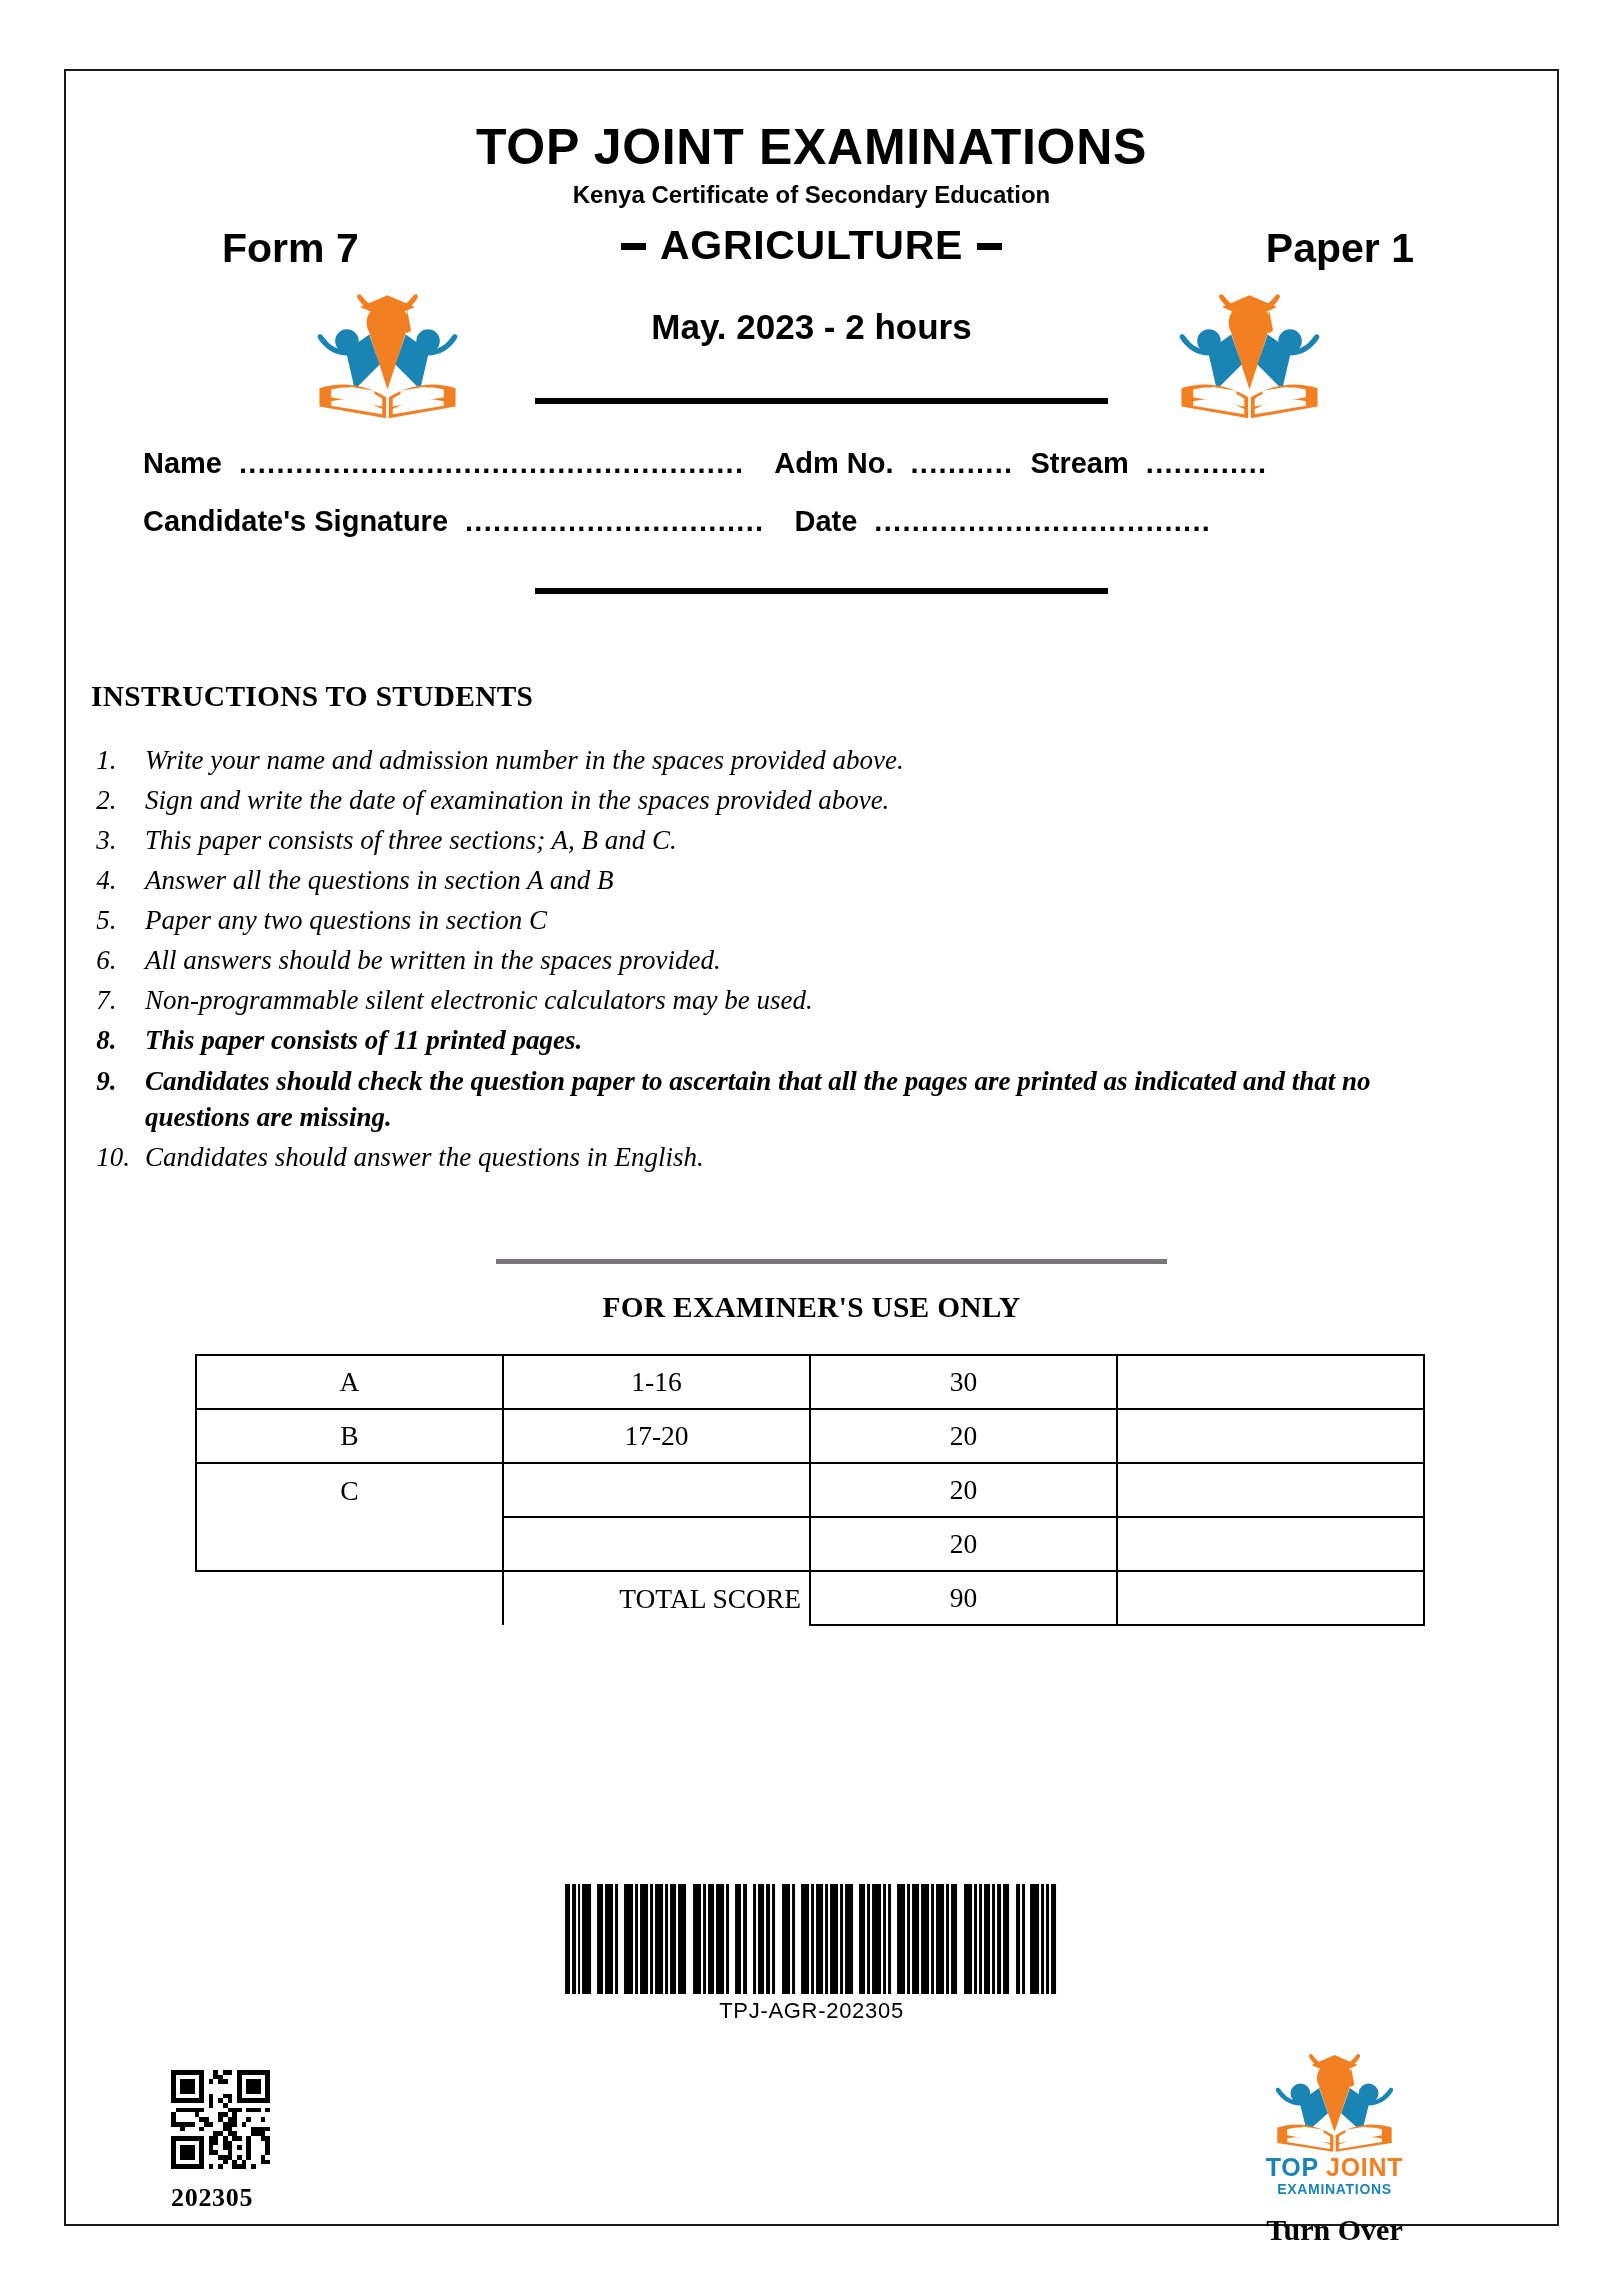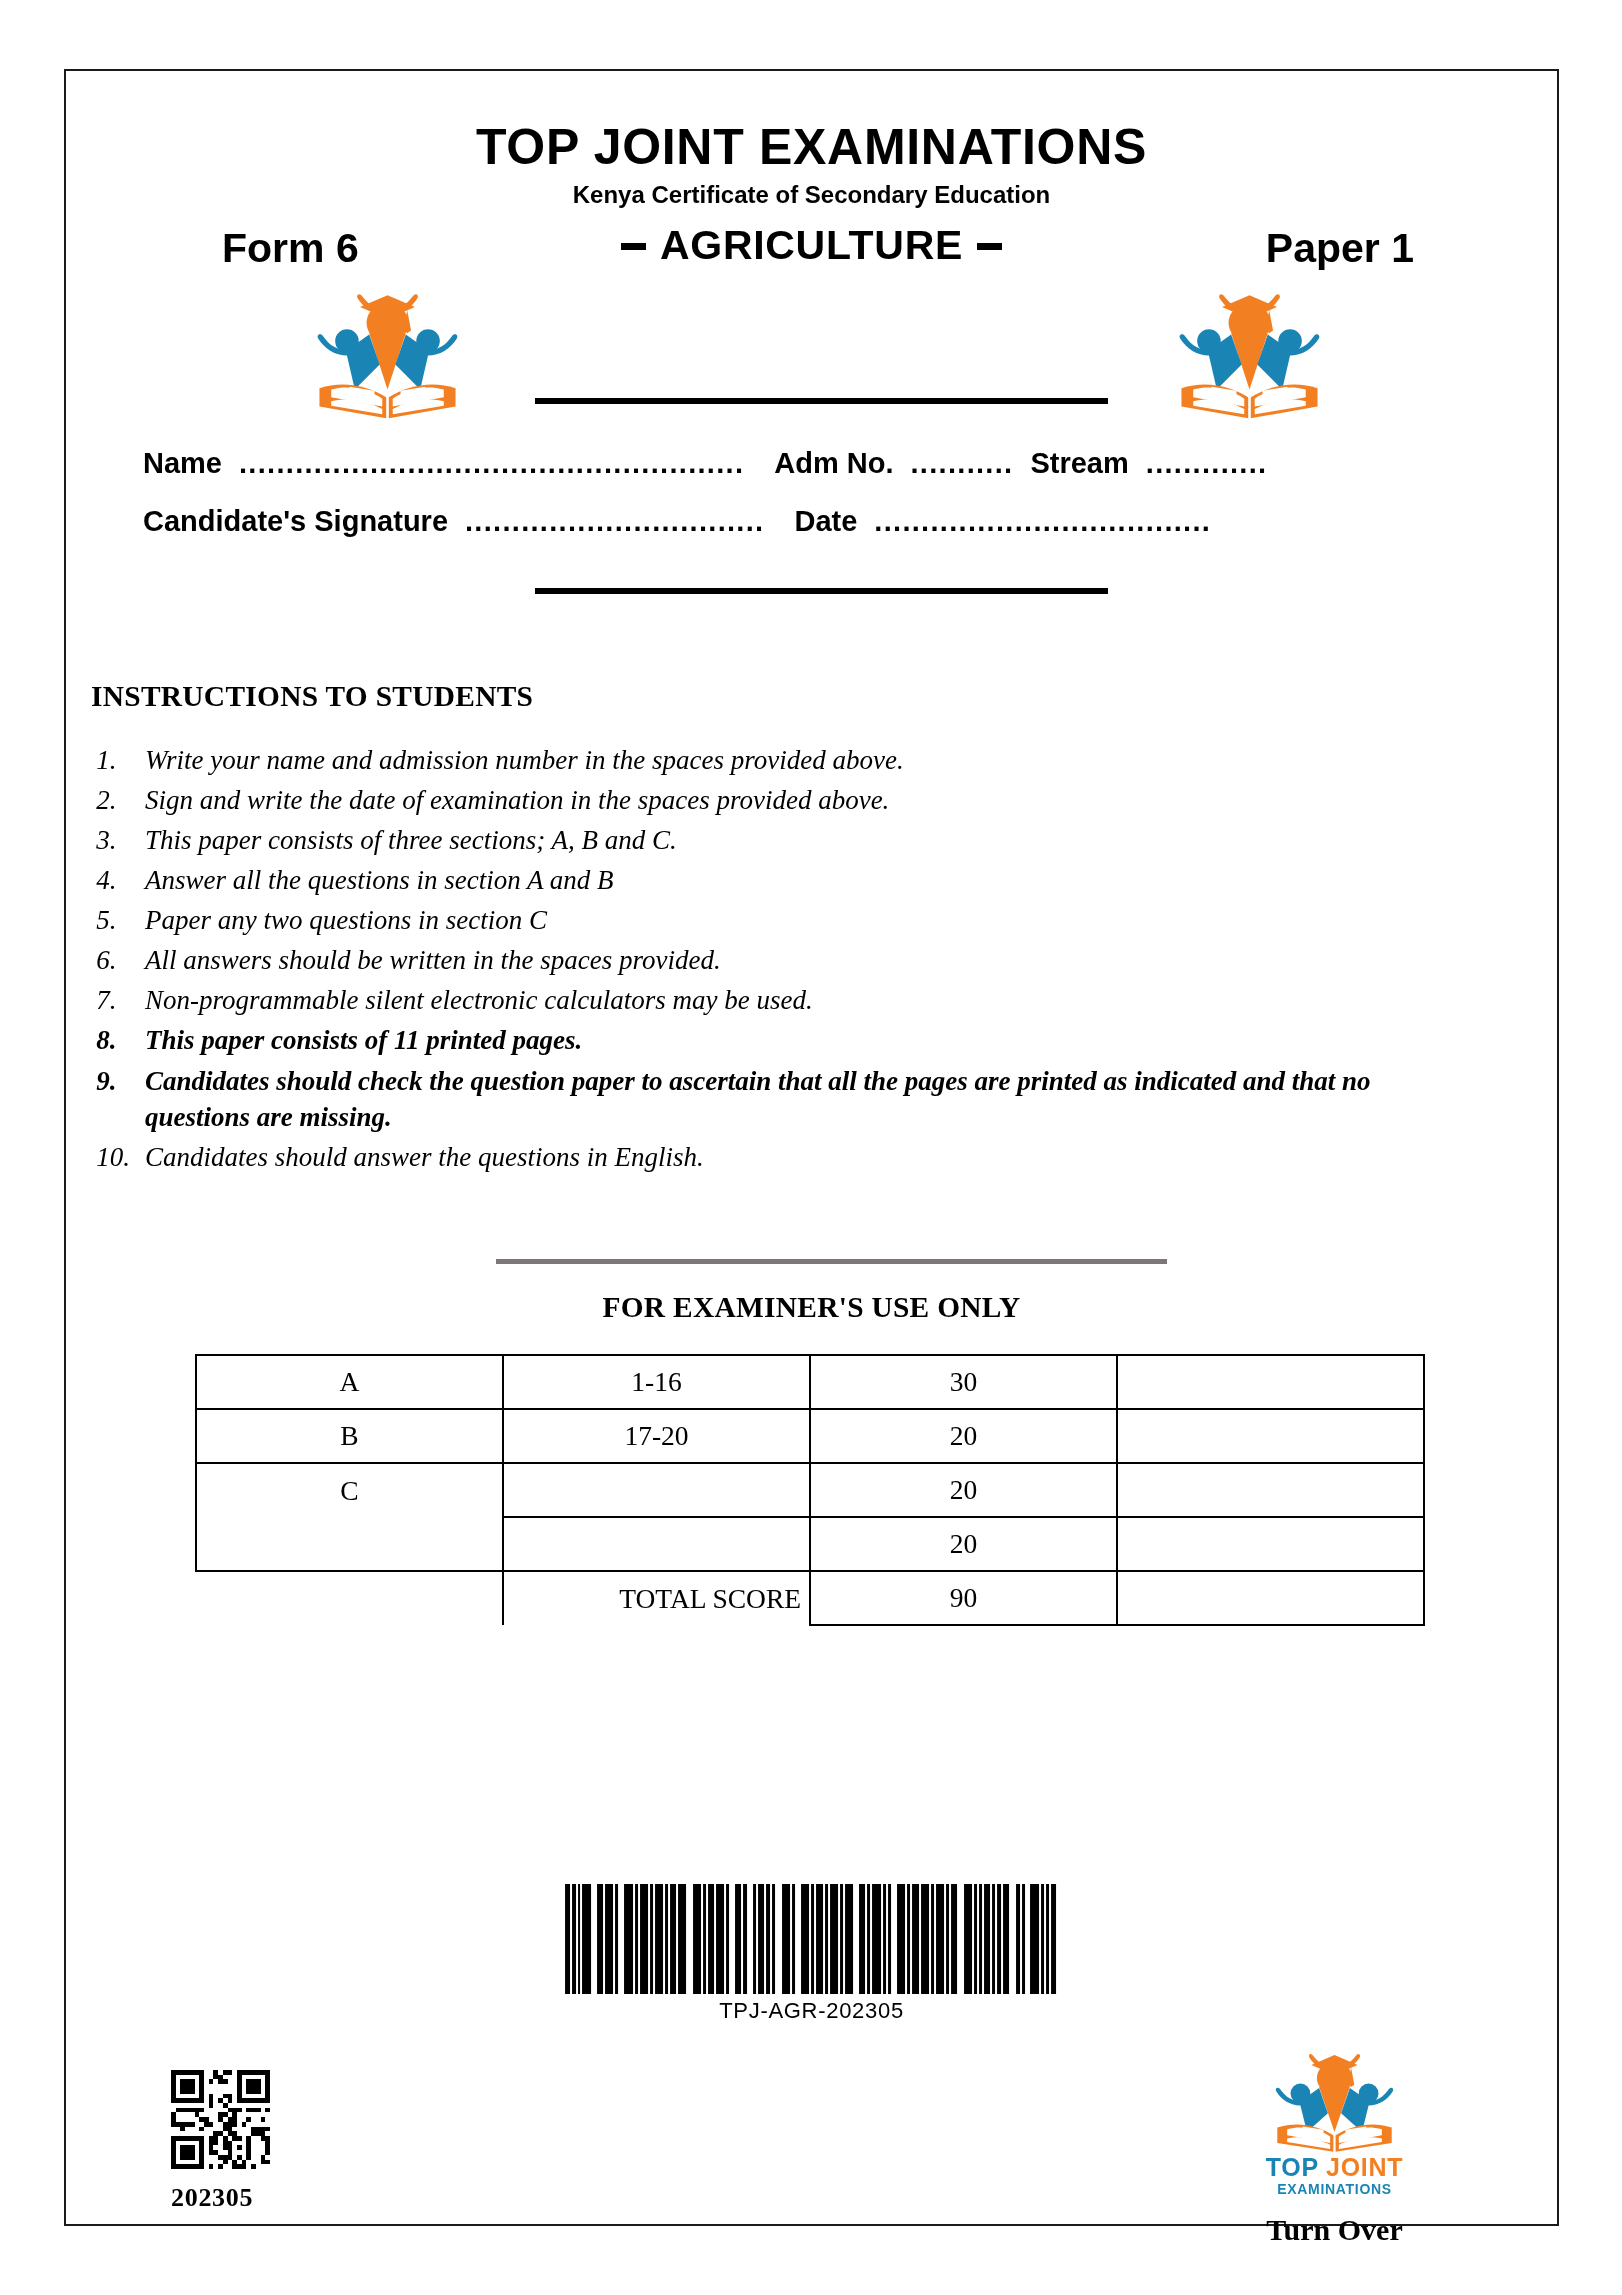--- a/index.html
+++ b/index.html
@@ -347,7 +347,7 @@
 
       <div class="title-band">
 
-        <div class="form-label">Form 6</div>
+        <div class="form-label">Form 7</div>
 
         <div class="paper-label">Paper 1</div>
 

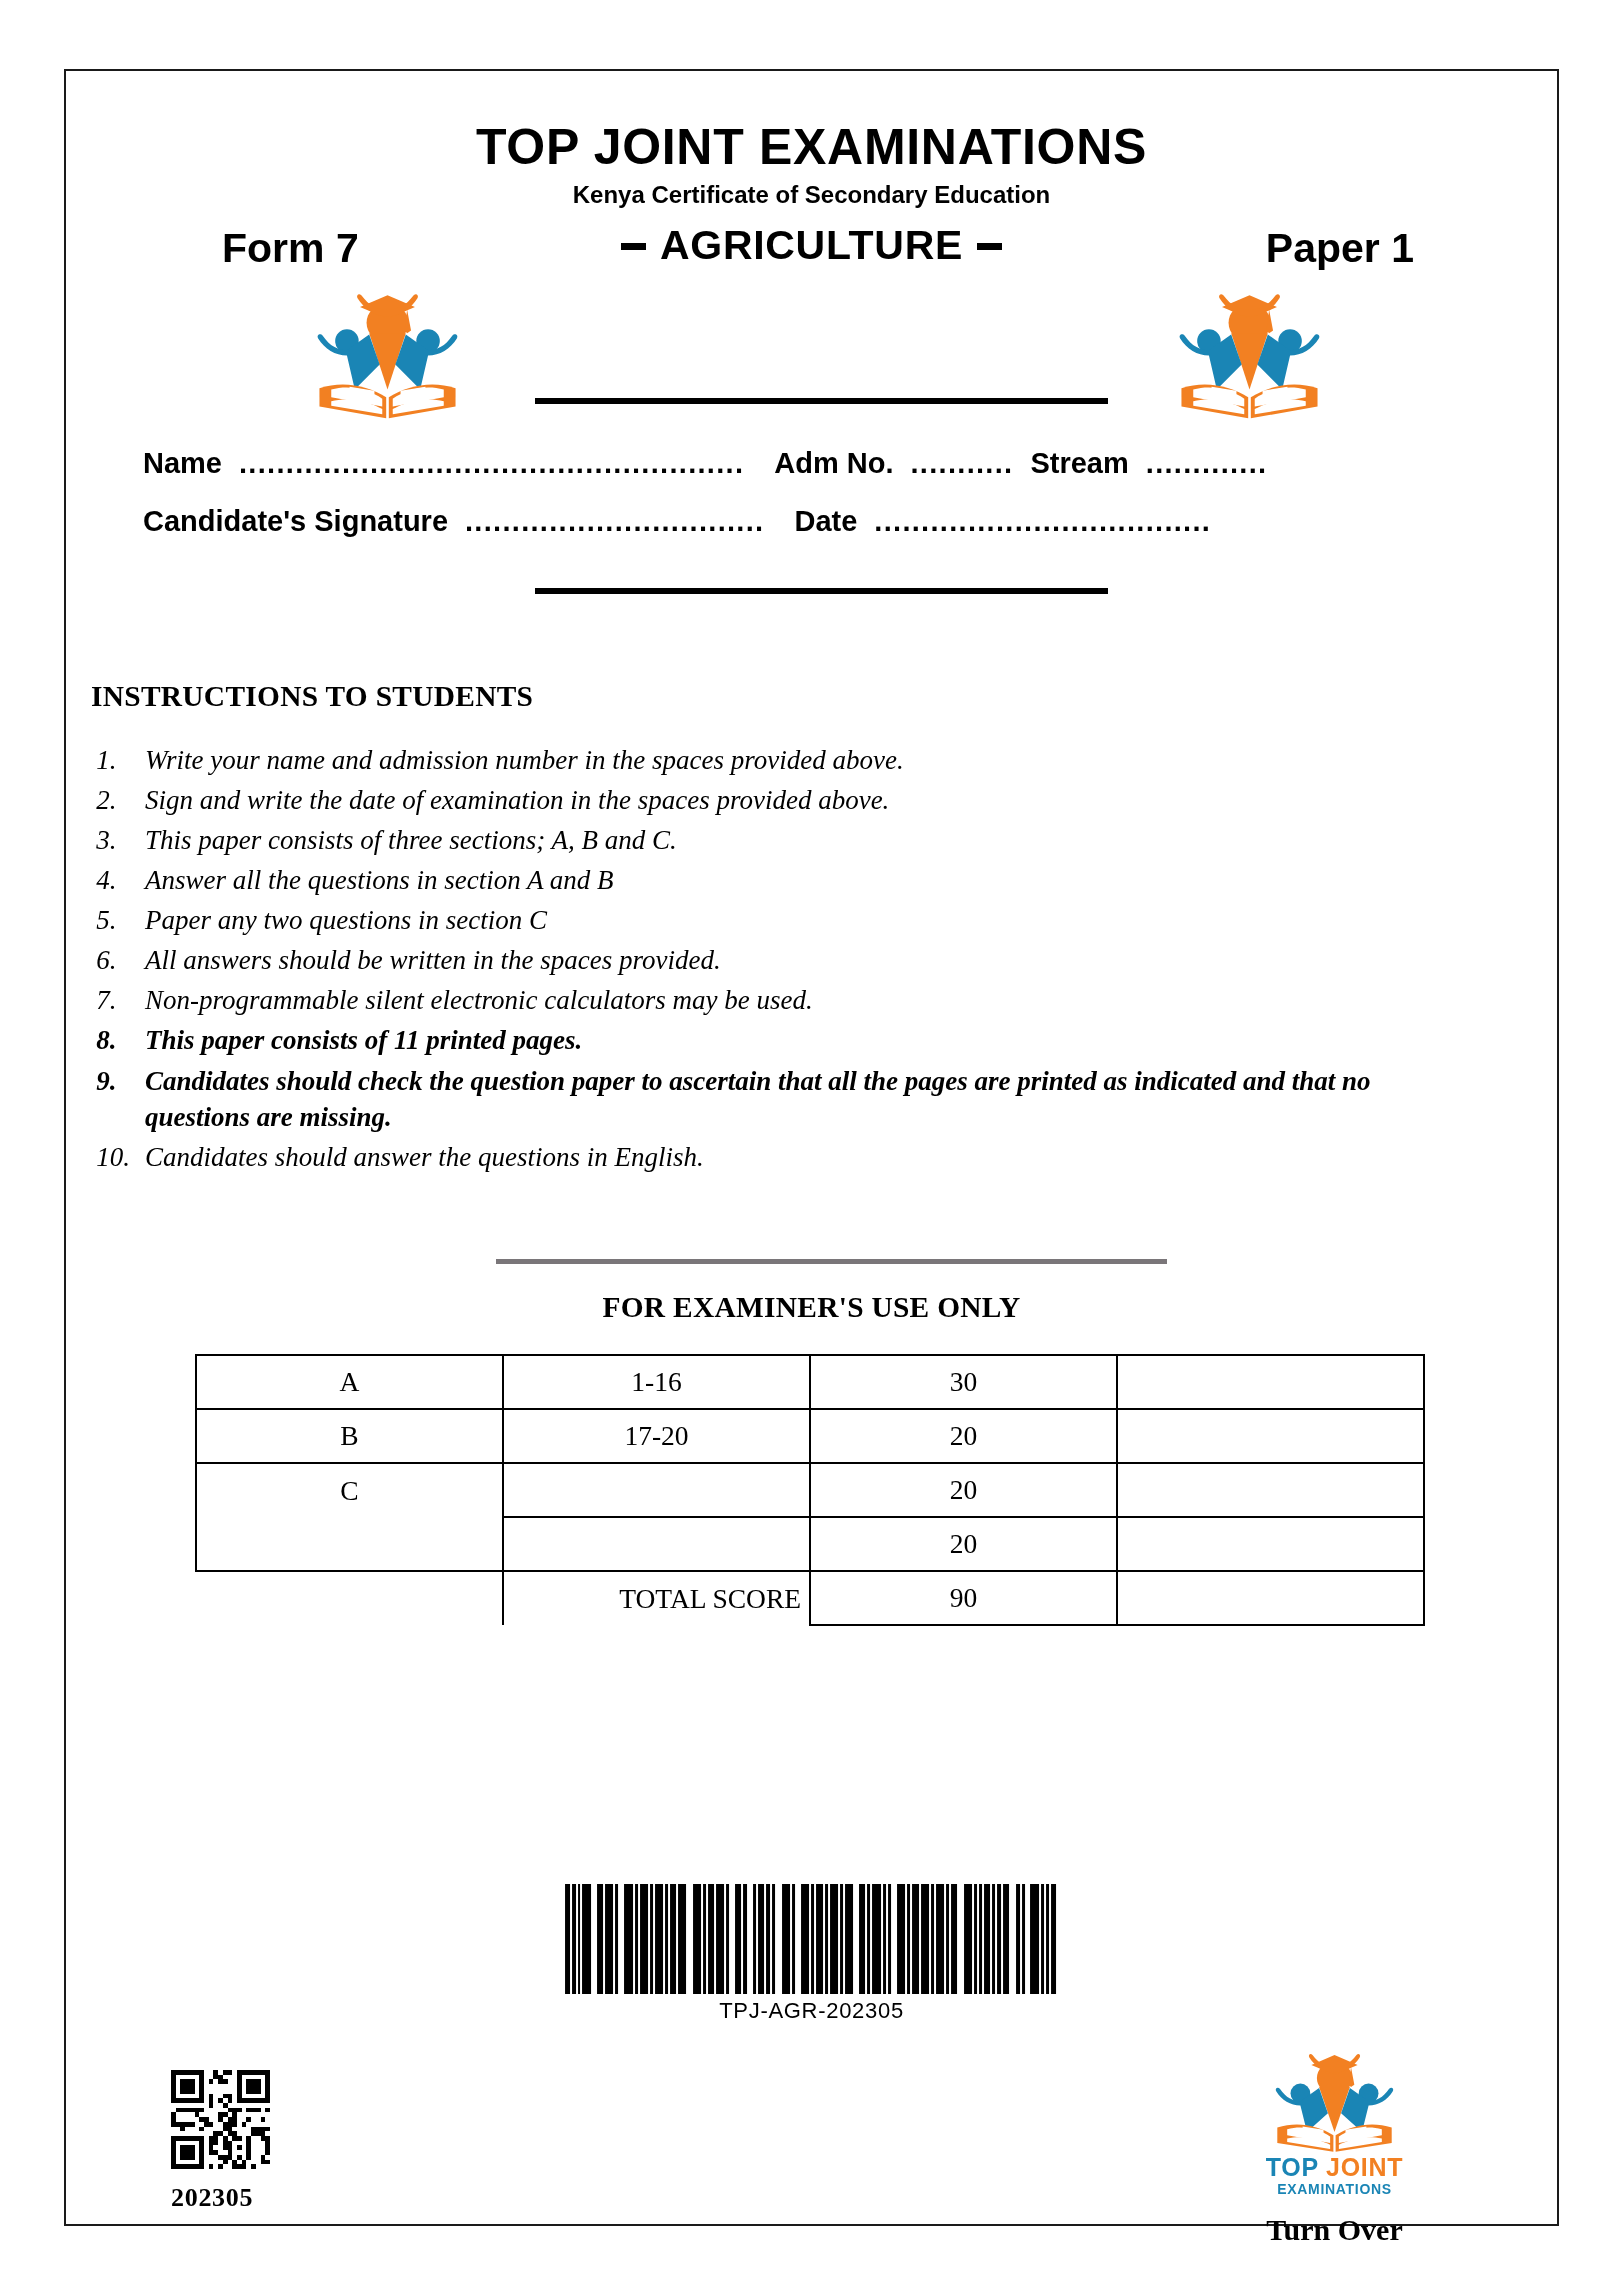--- a/index.html
+++ b/index.html
@@ -383,6 +383,7 @@
           <div class="subject-name">
             <span class="subject-dash"></span><span>AGRICULTURE</span><span class="subject-dash"></span>
           </div>
+          <div class="exam-date">May. 2023 - 2 hours</div>
         </div>
 
         <div class="logo-right">

